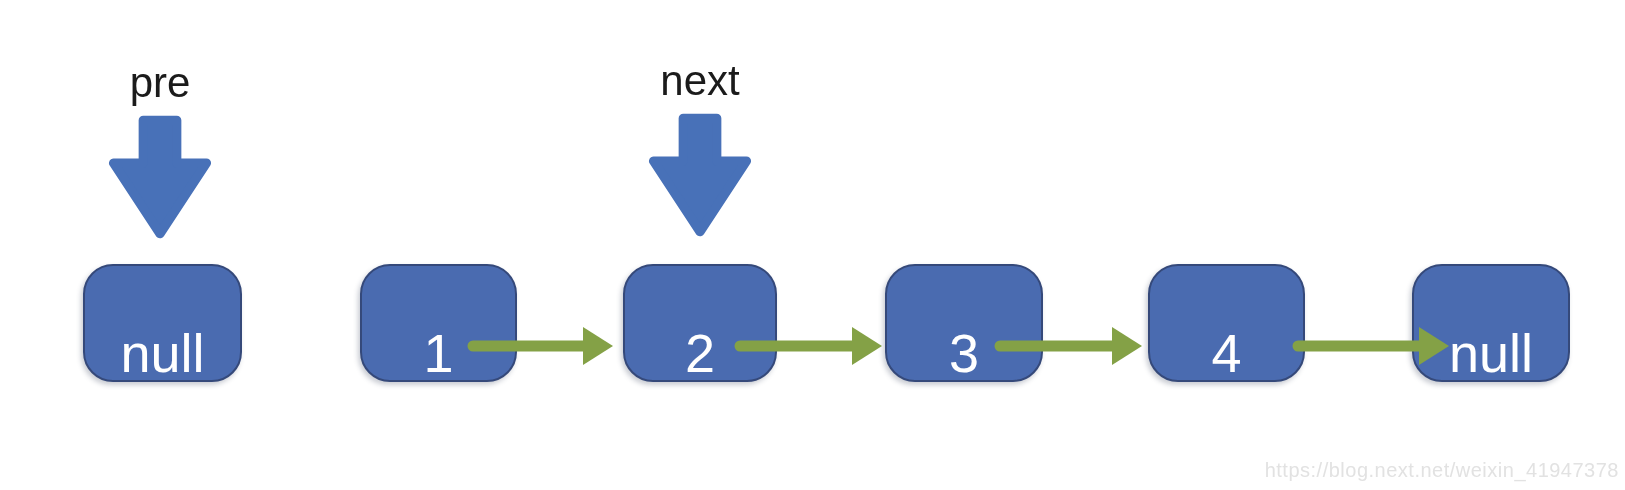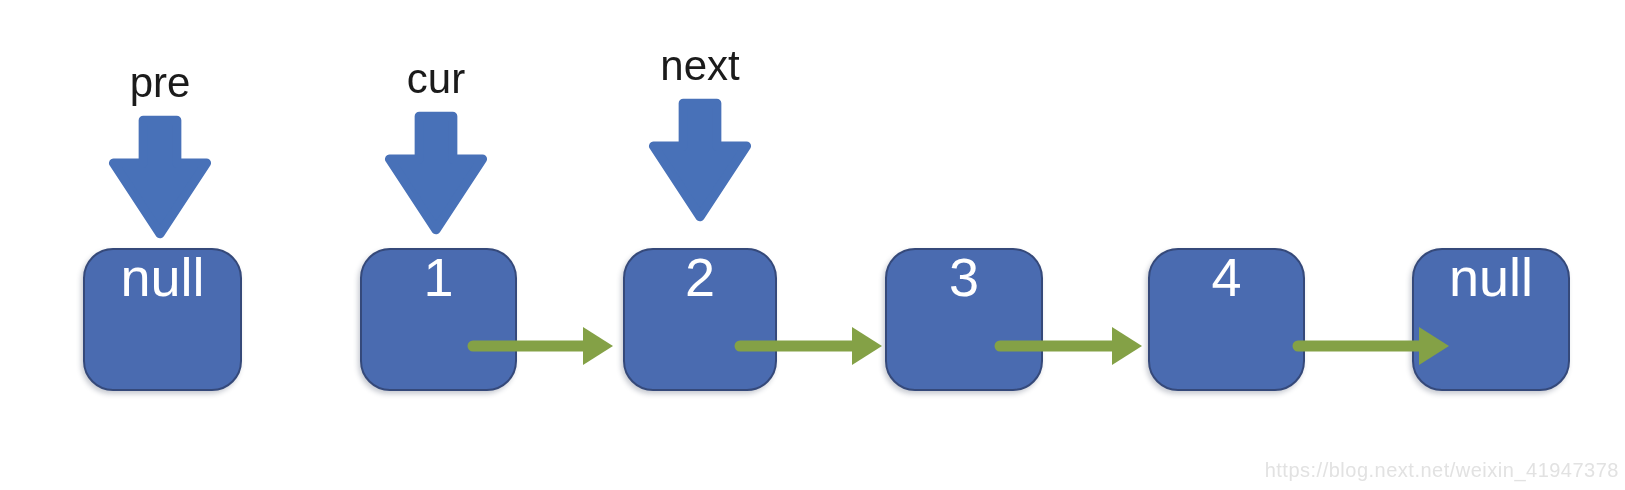--- a/index.html
+++ b/index.html
@@ -103,12 +103,6 @@
     </svg>
   </div>
 
-  <div class="pointer ptr-cur">
-    <div class="pointer-label">cur</div>
-    <svg class="down-arrow" viewBox="0 0 112 134">
-      <path d="M38 6 H74 V52 H106 L56 128 L6 52 H38 Z" fill="currentColor" stroke="currentColor" stroke-width="10" stroke-linejoin="round"></path>
-    </svg>
-  </div>
 
   <div class="pointer ptr-next">
     <div class="pointer-label">next</div>

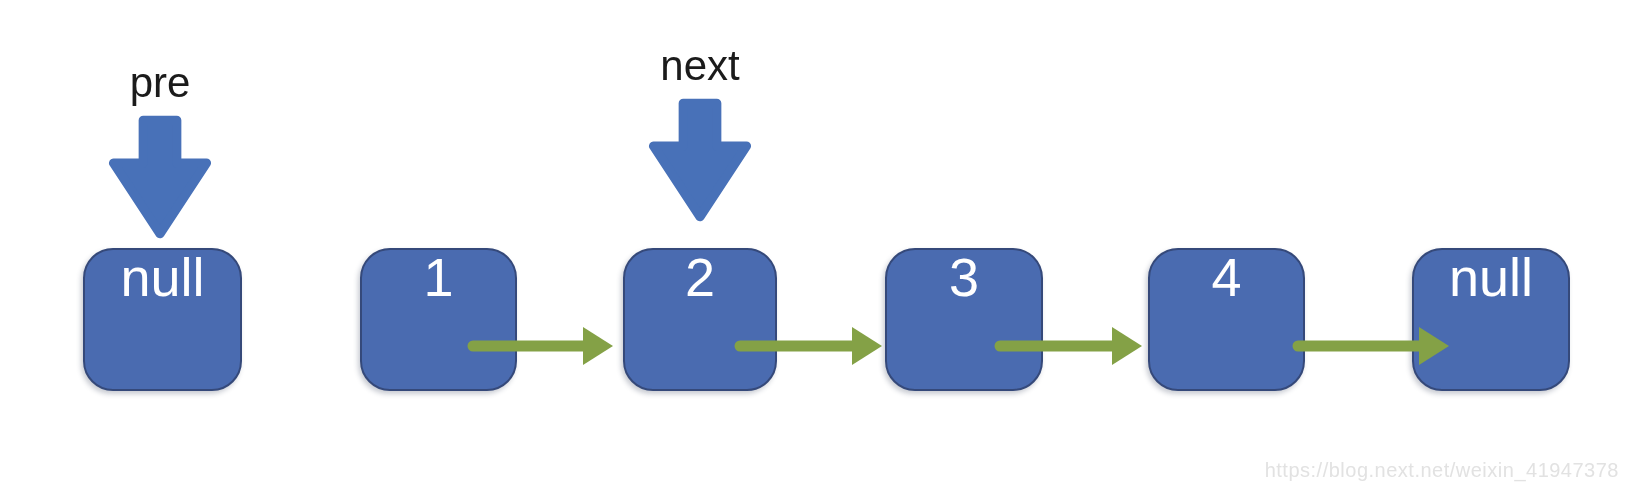--- a/index.html
+++ b/index.html
@@ -45,7 +45,7 @@
   }
   .ptr-pre{left:85px;top:60px;}
   .ptr-cur{left:361px;top:56px;}
-  .ptr-next{left:625px;top:43px;}
+  .ptr-next{left:625px;top:58px;}
   
   .node{
     position:absolute;

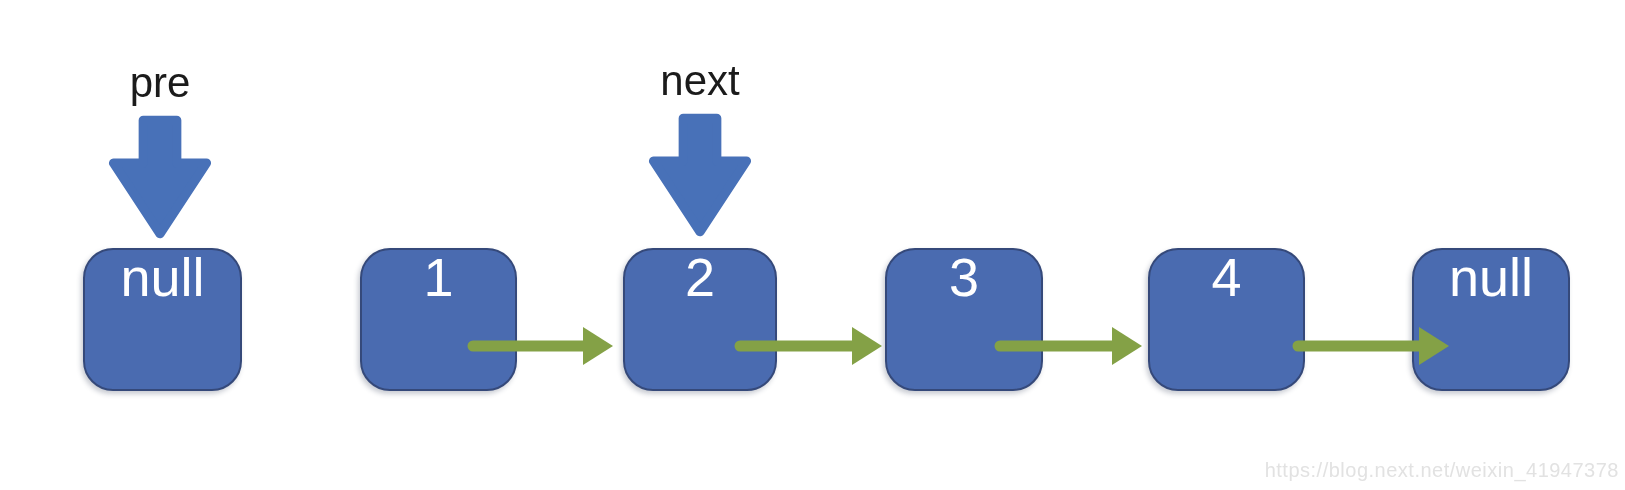--- a/index.html
+++ b/index.html
@@ -49,14 +49,14 @@
   
   .node{
     position:absolute;
-    top:248px;
-    height:143px;
+    top:264px;
+    height:118px;
     background:var(--node-fill);
     border:2px solid var(--node-border);
     border-radius:30px;
     box-sizing:border-box;
     display:flex;
-    align-items:flex-start;
+    align-items:flex-end;
     justify-content:center;
     box-shadow:-2px 3px 5px rgba(40,50,80,0.25);
   }

